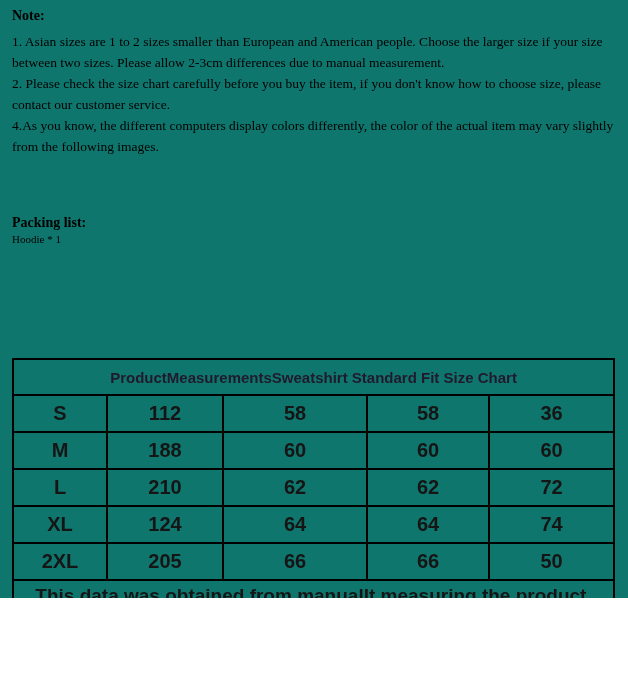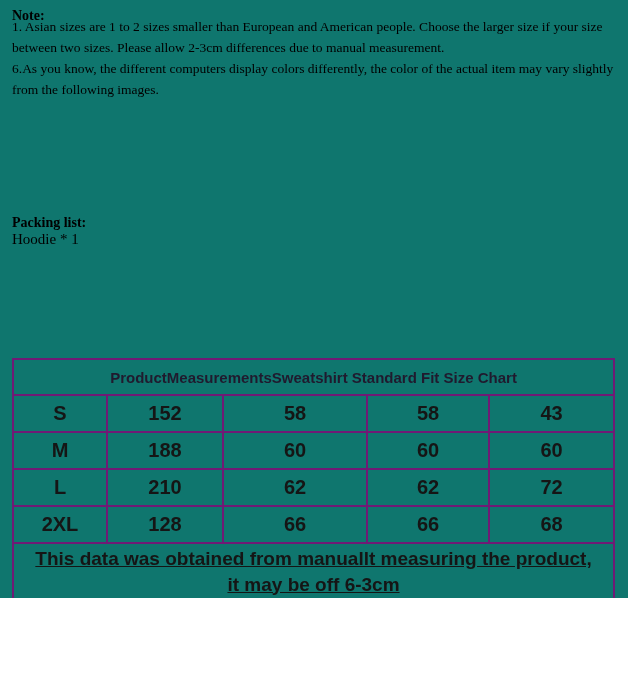--- a/index.html
+++ b/index.html
@@ -24,7 +24,7 @@
   .note-body {
     position: absolute;
     left: 12px;
-    top: 16px;
+    top: 31px;
     width: 602px;
     font-size: 13.5px;
     line-height: 21px;

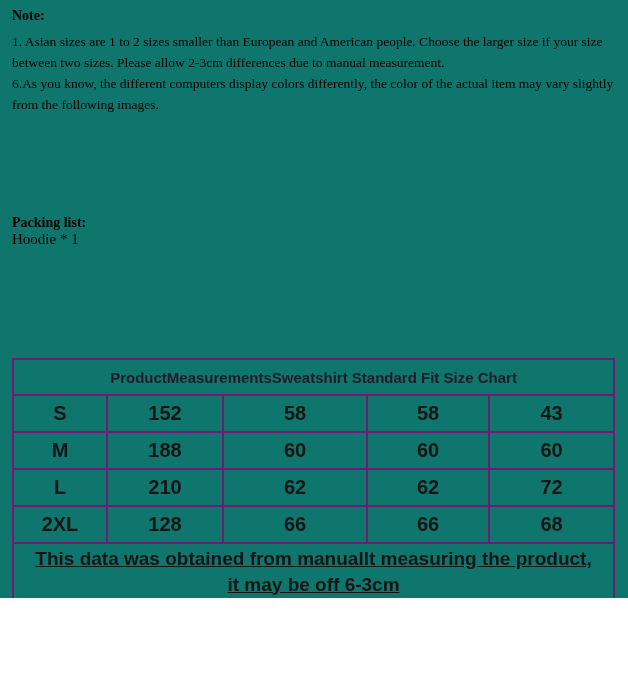--- a/index.html
+++ b/index.html
@@ -79,6 +79,7 @@
 
   <div class="note-body">
     <div class="note-item">1. Asian sizes are 1 to 2 sizes smaller than European and American people. Choose the larger size if your size between two sizes. Please allow 2-3cm differences due to manual measurement.</div>
+    <div class="note-item">2. Please check the size chart carefully before you buy the item, if you don't know how to choose size, please contact our customer service.</div>
     <div class="note-item">6.As you know, the different computers display colors differently, the color of the actual item may vary slightly from the following images.</div>
   </div>
 

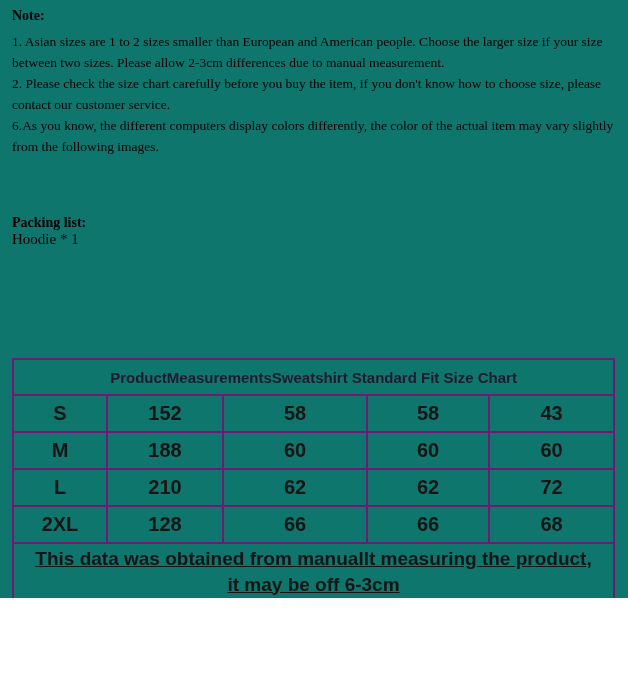--- a/index.html
+++ b/index.html
@@ -80,7 +80,7 @@
   <div class="note-body">
     <div class="note-item">1. Asian sizes are 1 to 2 sizes smaller than European and American people. Choose the larger size if your size between two sizes. Please allow 2-3cm differences due to manual measurement.</div>
     <div class="note-item">2. Please check the size chart carefully before you buy the item, if you don't know how to choose size, please contact our customer service.</div>
-    <div class="note-item">6.As you know, the different computers display colors differently, the color of the actual item may vary slightly from the following images.</div>
+    <div class="note-item">4.As you know, the different computers display colors differently, the color of the actual item may vary slightly from the following images.</div>
   </div>
 
   <div class="packing-heading">Packing list:</div>

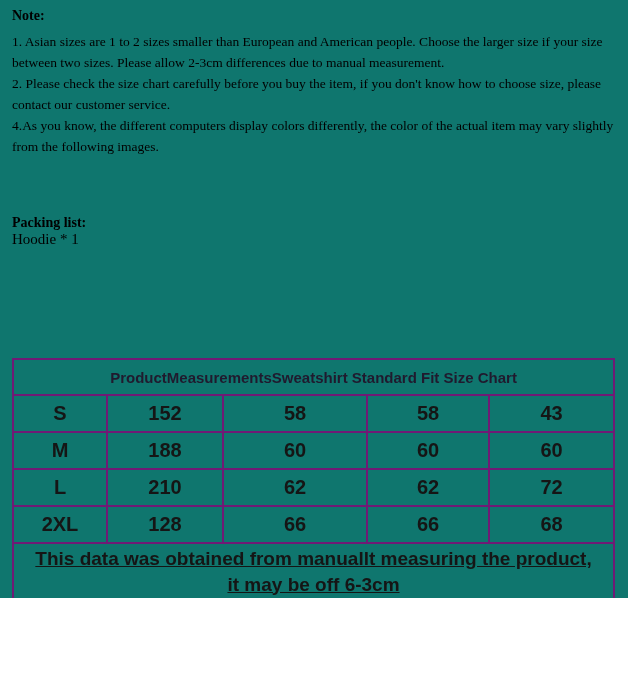--- a/index.html
+++ b/index.html
@@ -34,7 +34,7 @@
     position: absolute;
     left: 12px;
     top: 229px;
-    font-size: 15px;
+    font-size: 11px;
     line-height: 21px;
   }
   table.size-table {

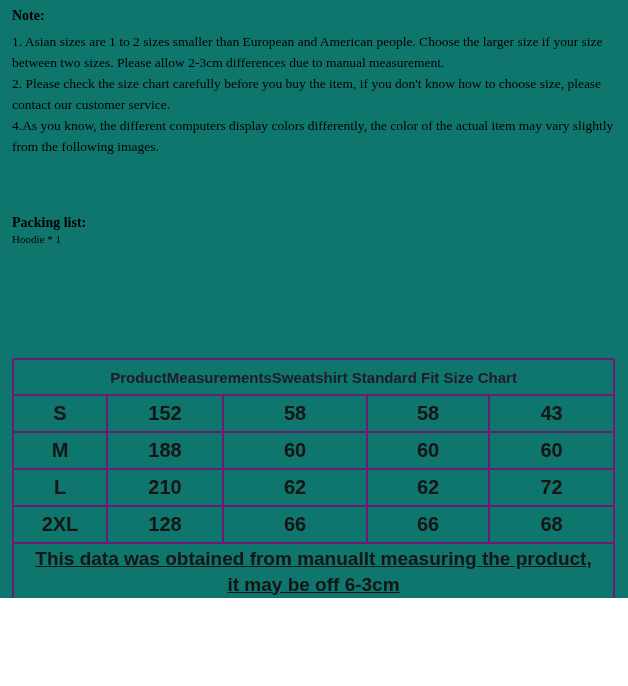--- a/index.html
+++ b/index.html
@@ -48,7 +48,7 @@
     color: #151515;
   }
   table.size-table td, table.size-table th {
-    border: 2px solid #701a75;
+    border: 2px solid #000000;
     text-align: center;
     vertical-align: middle;
     font-weight: bold;

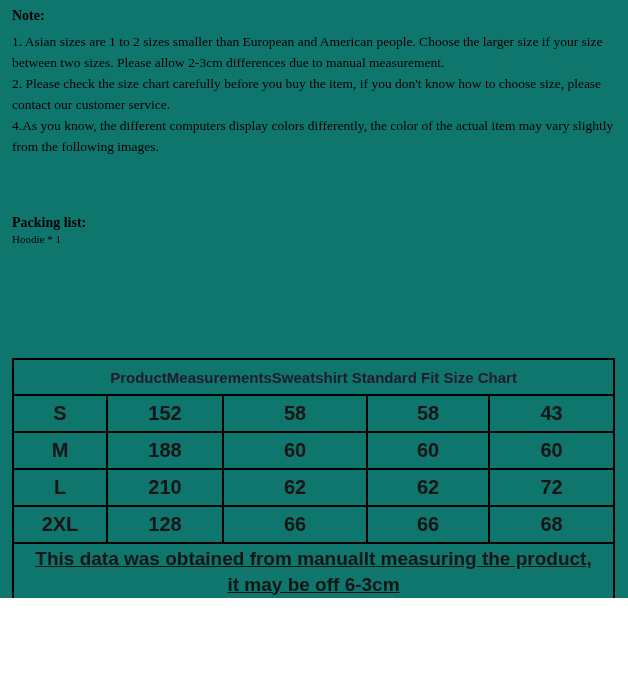--- a/index.html
+++ b/index.html
@@ -100,7 +100,7 @@
       </tr>
       <tr class="data-row">
         <td>S</td>
-        <td>152</td>
+        <td>112</td>
         <td>58</td>
         <td>58</td>
         <td>43</td>

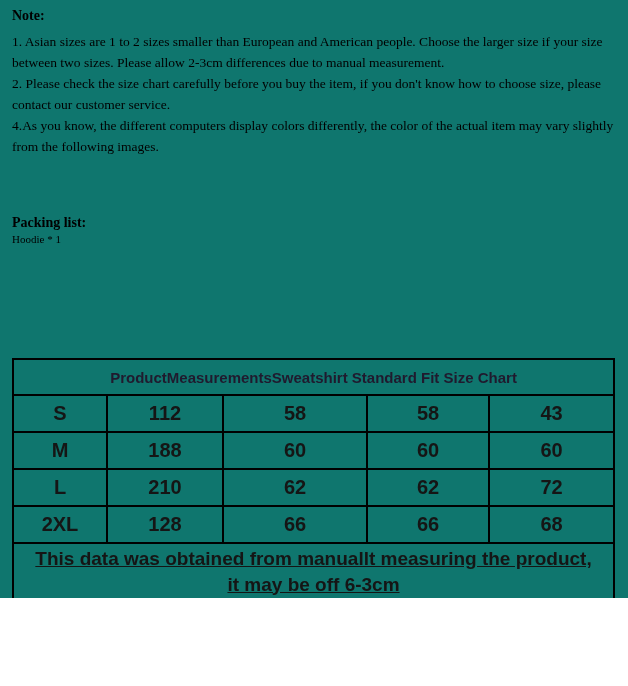--- a/index.html
+++ b/index.html
@@ -103,7 +103,7 @@
         <td>112</td>
         <td>58</td>
         <td>58</td>
-        <td>43</td>
+        <td>36</td>
       </tr>
       <tr class="data-row">
         <td>M</td>

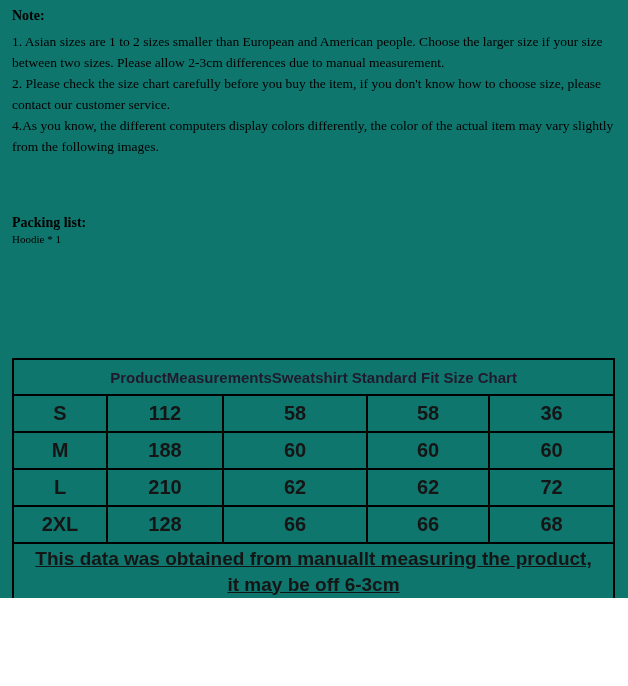--- a/index.html
+++ b/index.html
@@ -120,6 +120,13 @@
         <td>72</td>
       </tr>
       <tr class="data-row">
+        <td>XL</td>
+        <td>124</td>
+        <td>64</td>
+        <td>64</td>
+        <td>74</td>
+      </tr>
+      <tr class="data-row">
         <td>2XL</td>
         <td>128</td>
         <td>66</td>

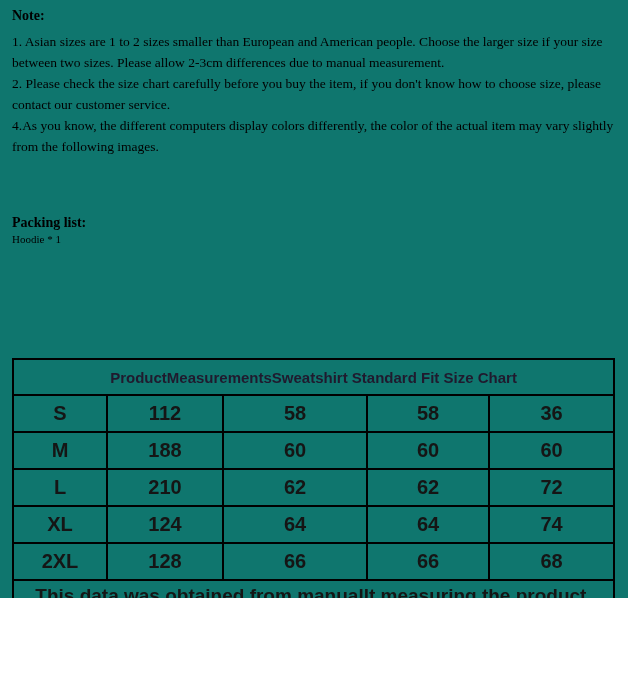--- a/index.html
+++ b/index.html
@@ -128,7 +128,7 @@
       </tr>
       <tr class="data-row">
         <td>2XL</td>
-        <td>128</td>
+        <td>205</td>
         <td>66</td>
         <td>66</td>
         <td>68</td>

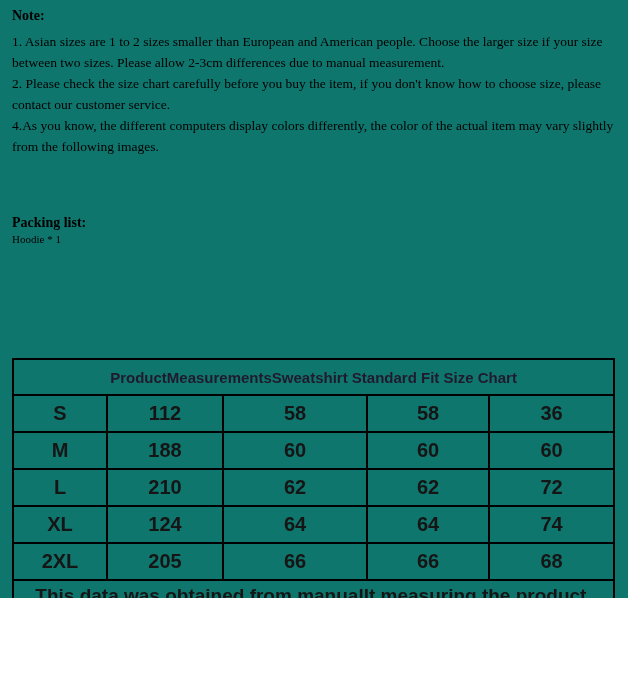--- a/index.html
+++ b/index.html
@@ -131,7 +131,7 @@
         <td>205</td>
         <td>66</td>
         <td>66</td>
-        <td>68</td>
+        <td>50</td>
       </tr>
       <tr class="footer-row">
         <td colspan="5">

